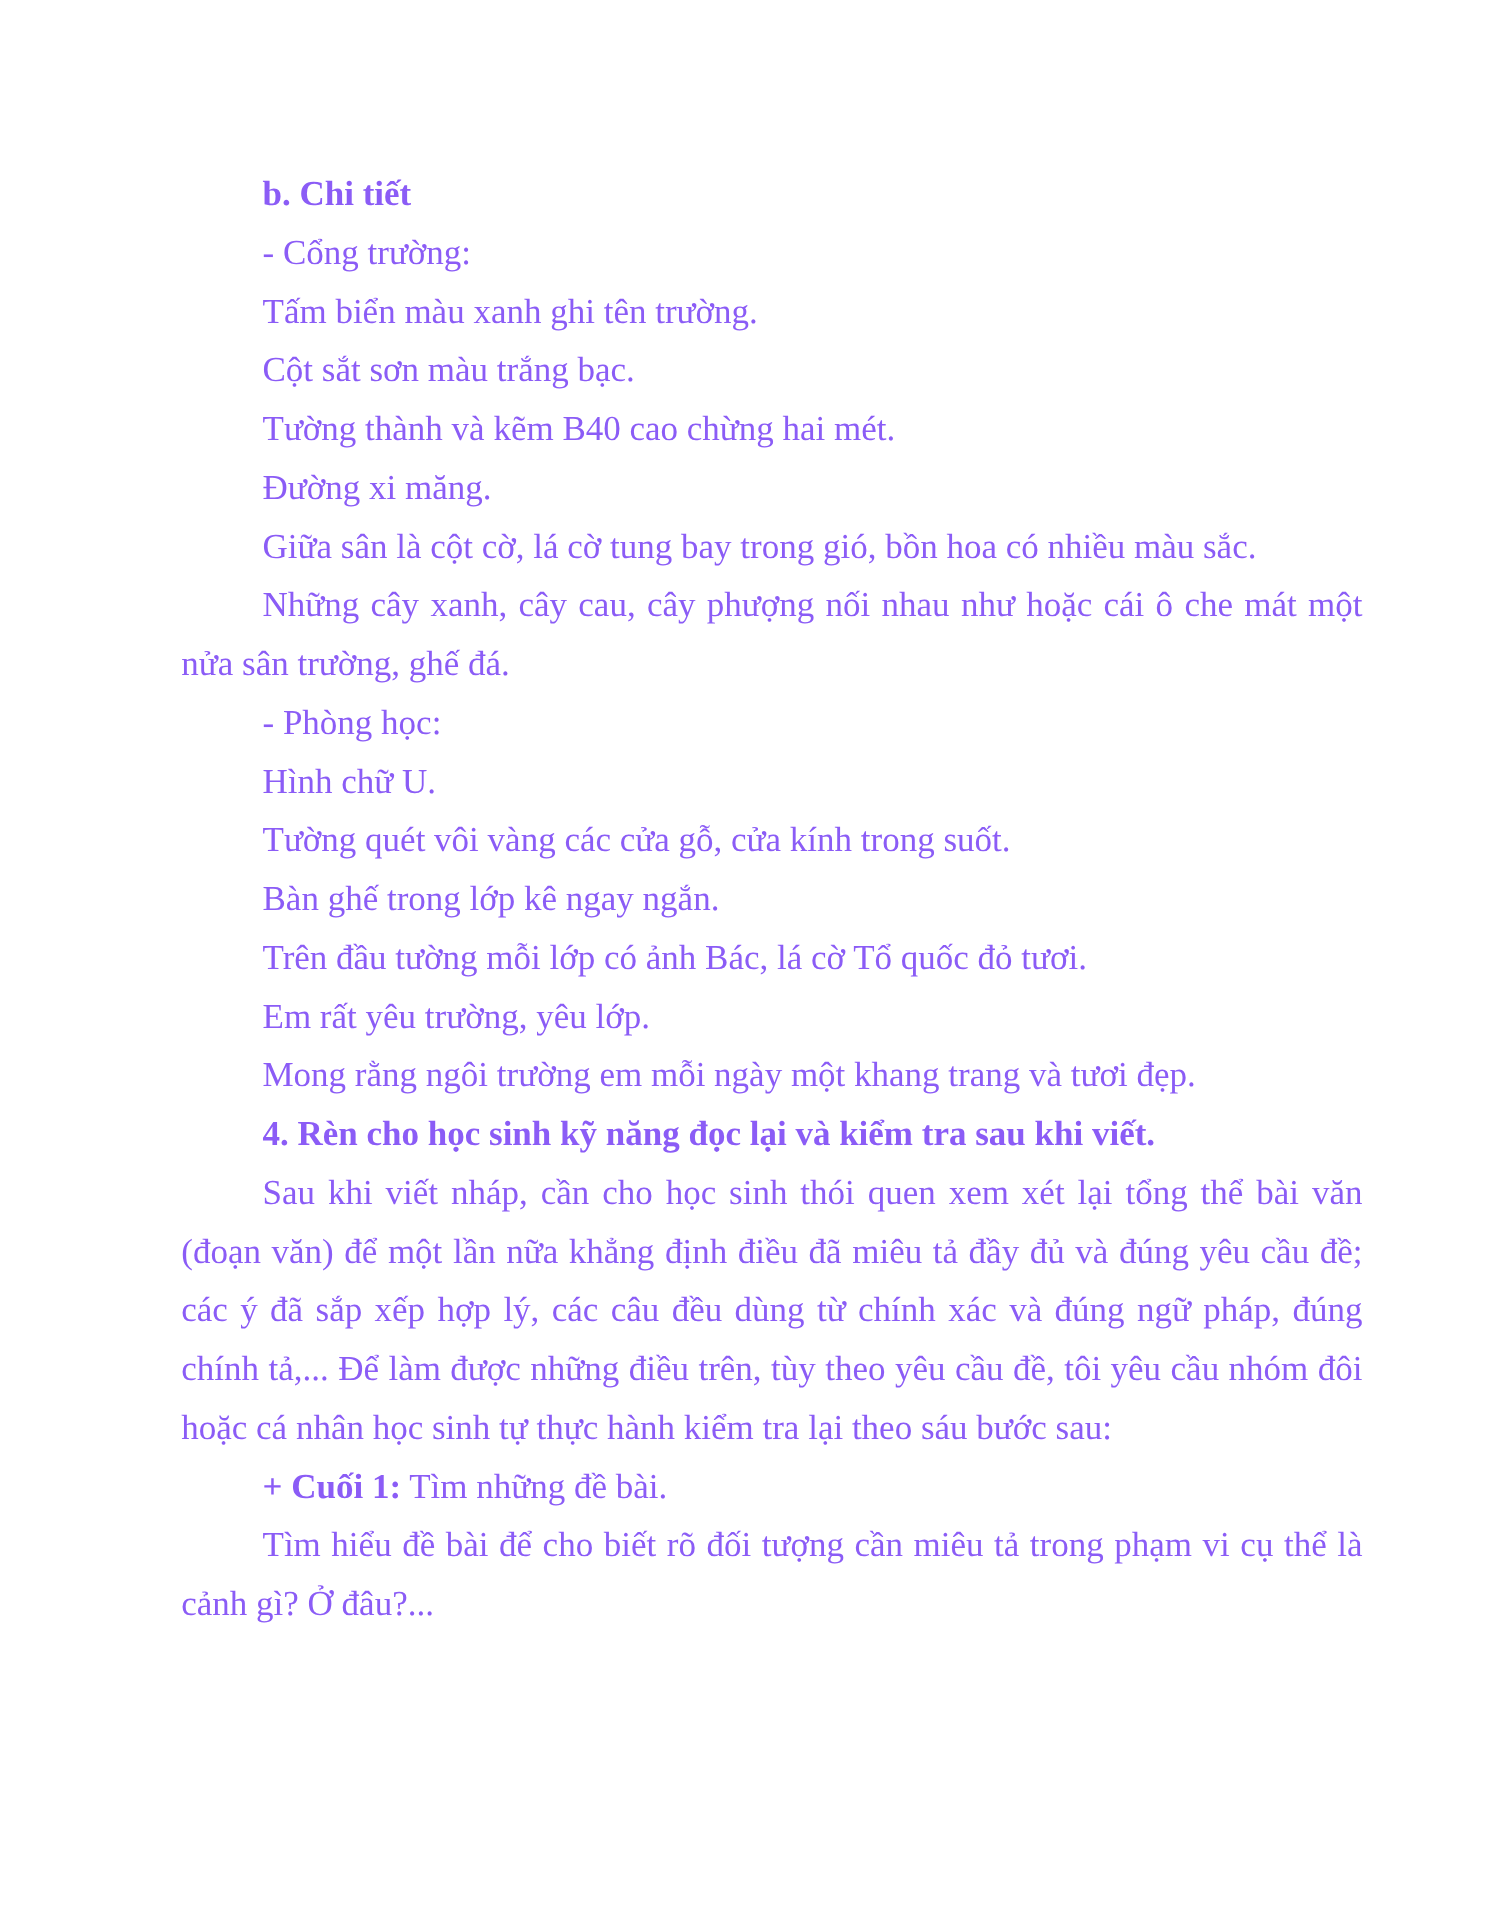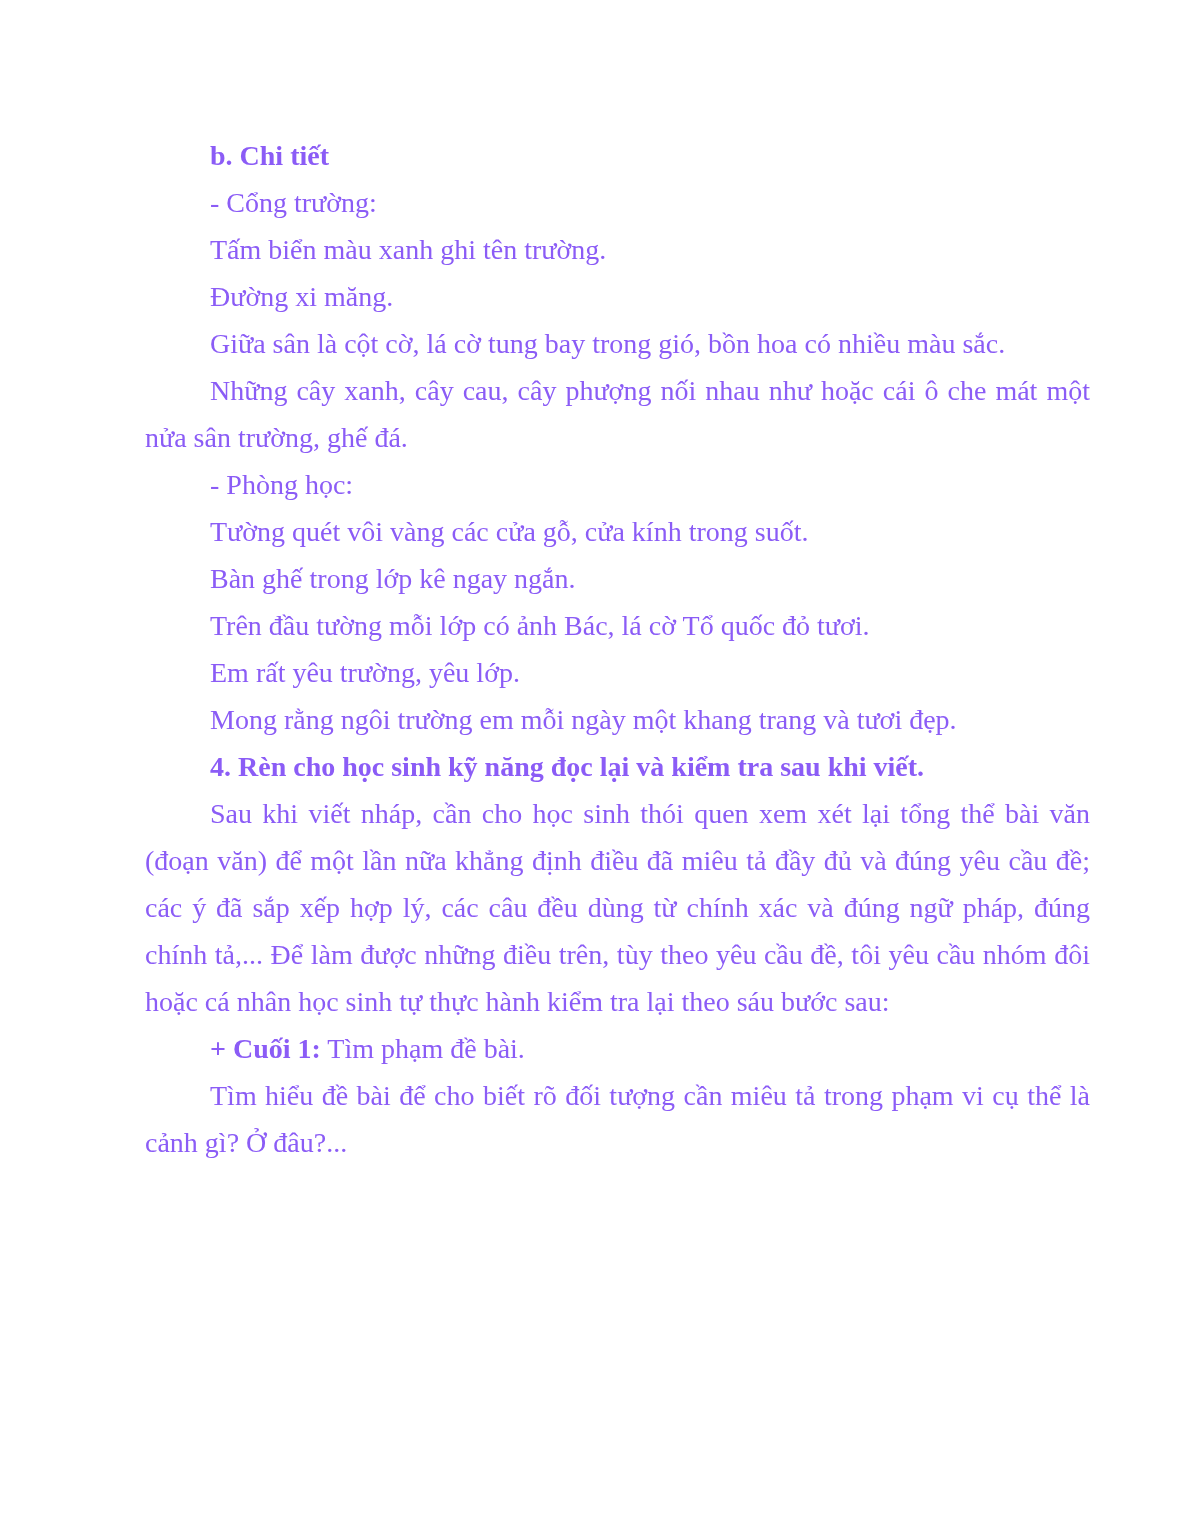--- a/index.html
+++ b/index.html
@@ -36,6 +36,7 @@
   <p class="para"><b>b. Chi tiết</b><span></span></p>
   <p class="para"><b></b><span>- Cổng trường:</span></p>
   <p class="para"><b></b><span>Tấm biển màu xanh ghi tên trường.</span></p>
+  <p class="para"><b></b><span>Cột sắt sơn màu trắng bạc.</span></p>
   <p class="para"><b></b><span>Đường xi măng.</span></p>
   <p class="para"><b></b><span>Giữa sân là cột cờ, lá cờ tung bay trong gió, bồn hoa có nhiều màu sắc.</span></p>
   <p class="para"><b></b><span>Những cây xanh, cây cau, cây phượng nối nhau như hoặc cái ô che mát một nửa sân trường, ghế đá.</span></p>

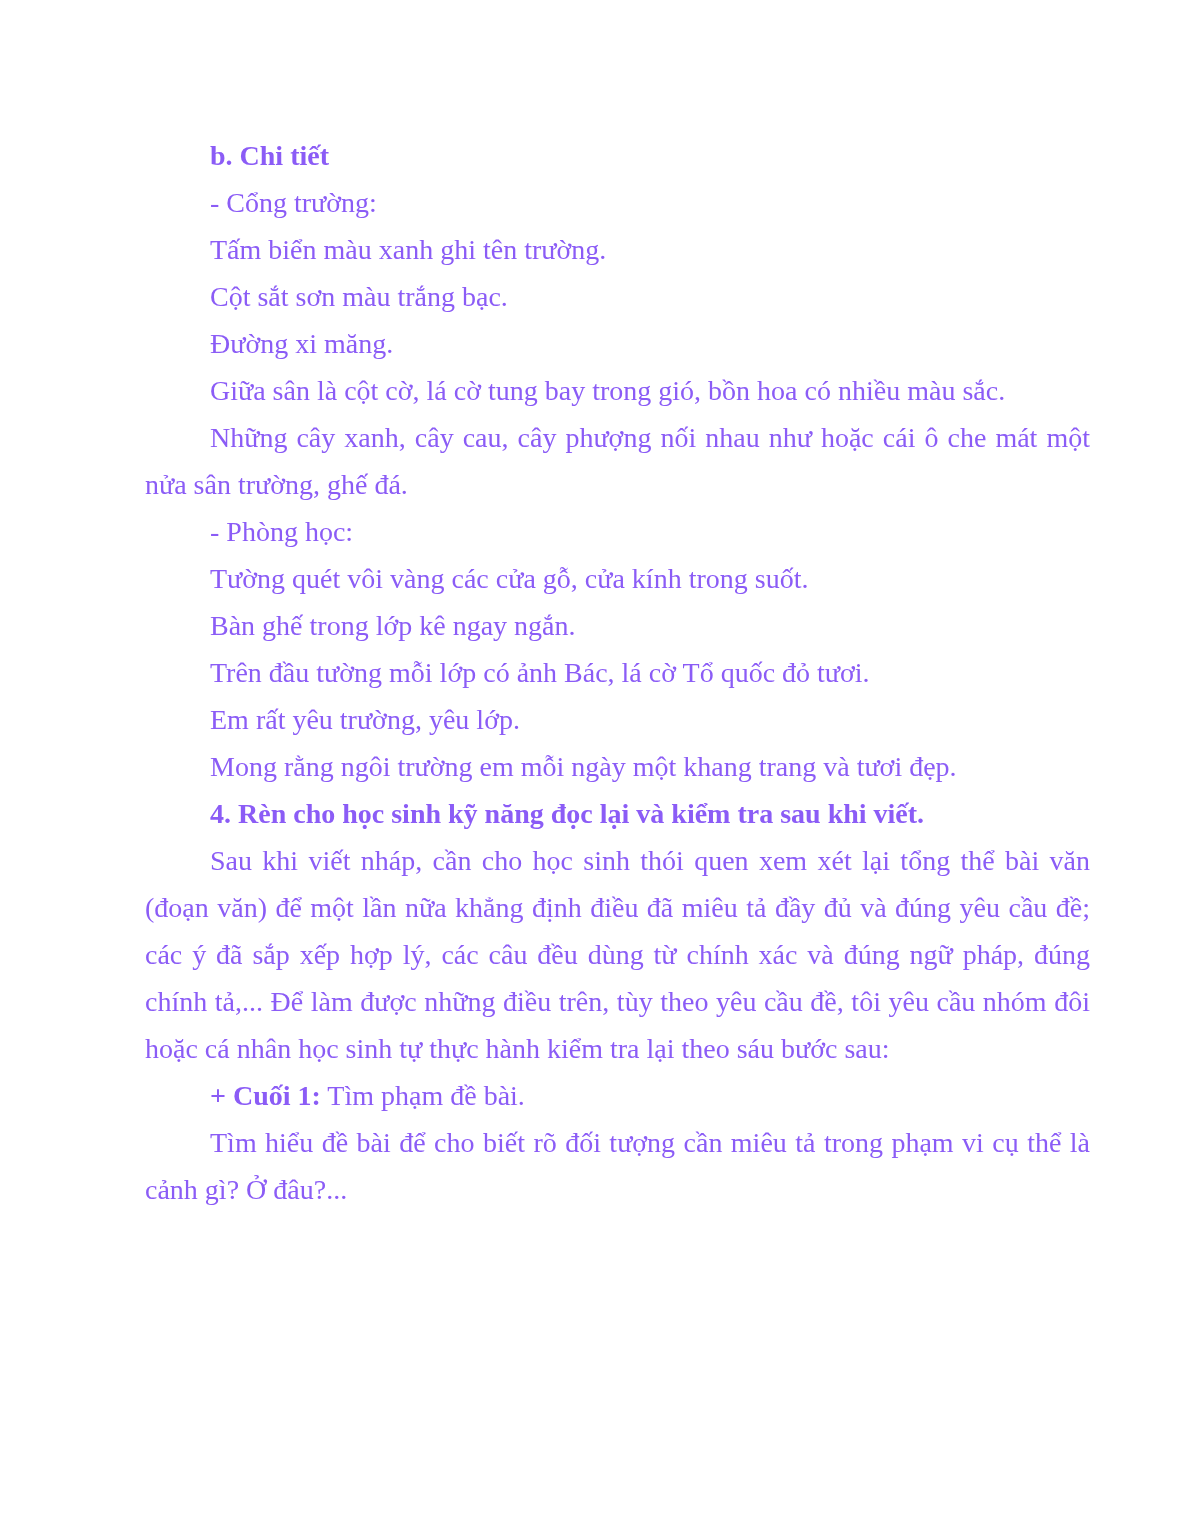--- a/index.html
+++ b/index.html
@@ -37,6 +37,7 @@
   <p class="para"><b></b><span>- Cổng trường:</span></p>
   <p class="para"><b></b><span>Tấm biển màu xanh ghi tên trường.</span></p>
   <p class="para"><b></b><span>Cột sắt sơn màu trắng bạc.</span></p>
+  <p class="para"><b></b><span>Tường thành và kẽm B40 cao chừng hai mét.</span></p>
   <p class="para"><b></b><span>Đường xi măng.</span></p>
   <p class="para"><b></b><span>Giữa sân là cột cờ, lá cờ tung bay trong gió, bồn hoa có nhiều màu sắc.</span></p>
   <p class="para"><b></b><span>Những cây xanh, cây cau, cây phượng nối nhau như hoặc cái ô che mát một nửa sân trường, ghế đá.</span></p>

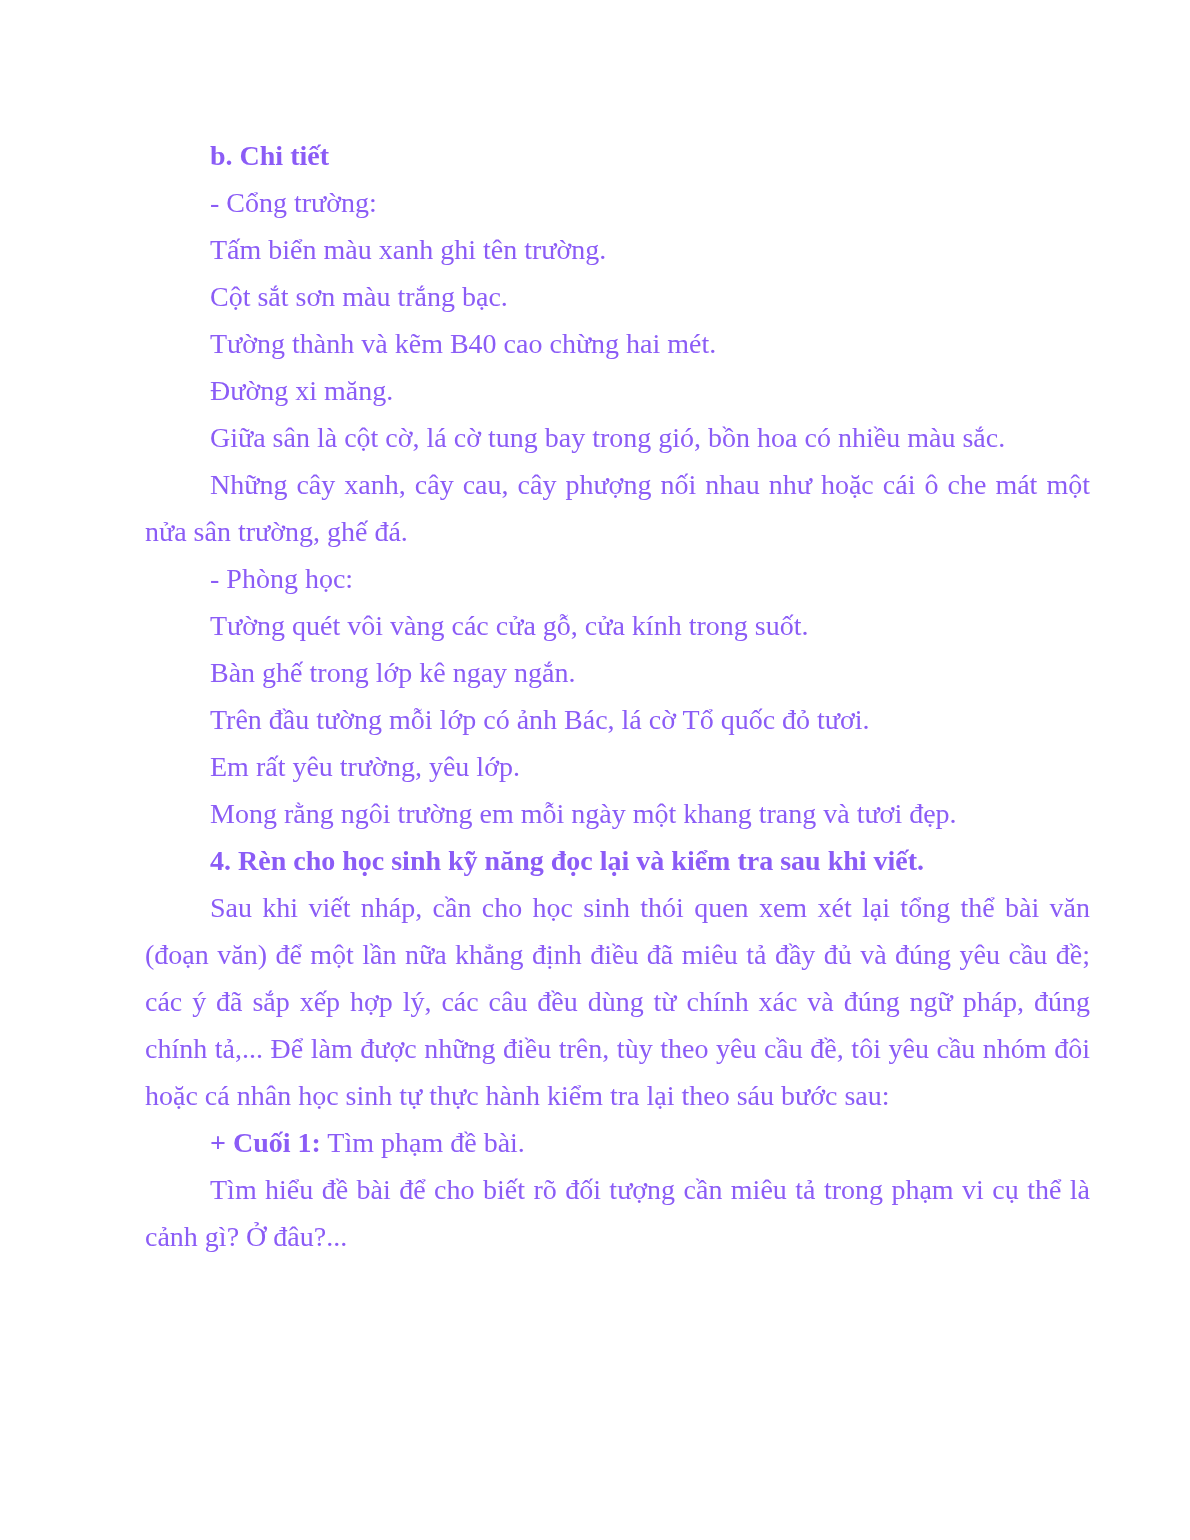--- a/index.html
+++ b/index.html
@@ -42,6 +42,7 @@
   <p class="para"><b></b><span>Giữa sân là cột cờ, lá cờ tung bay trong gió, bồn hoa có nhiều màu sắc.</span></p>
   <p class="para"><b></b><span>Những cây xanh, cây cau, cây phượng nối nhau như hoặc cái ô che mát một nửa sân trường, ghế đá.</span></p>
   <p class="para"><b></b><span>- Phòng học:</span></p>
+  <p class="para"><b></b><span>Hình chữ U.</span></p>
   <p class="para"><b></b><span>Tường quét vôi vàng các cửa gỗ, cửa kính trong suốt.</span></p>
   <p class="para"><b></b><span>Bàn ghế trong lớp kê ngay ngắn.</span></p>
   <p class="para"><b></b><span>Trên đầu tường mỗi lớp có ảnh Bác, lá cờ Tổ quốc đỏ tươi.</span></p>

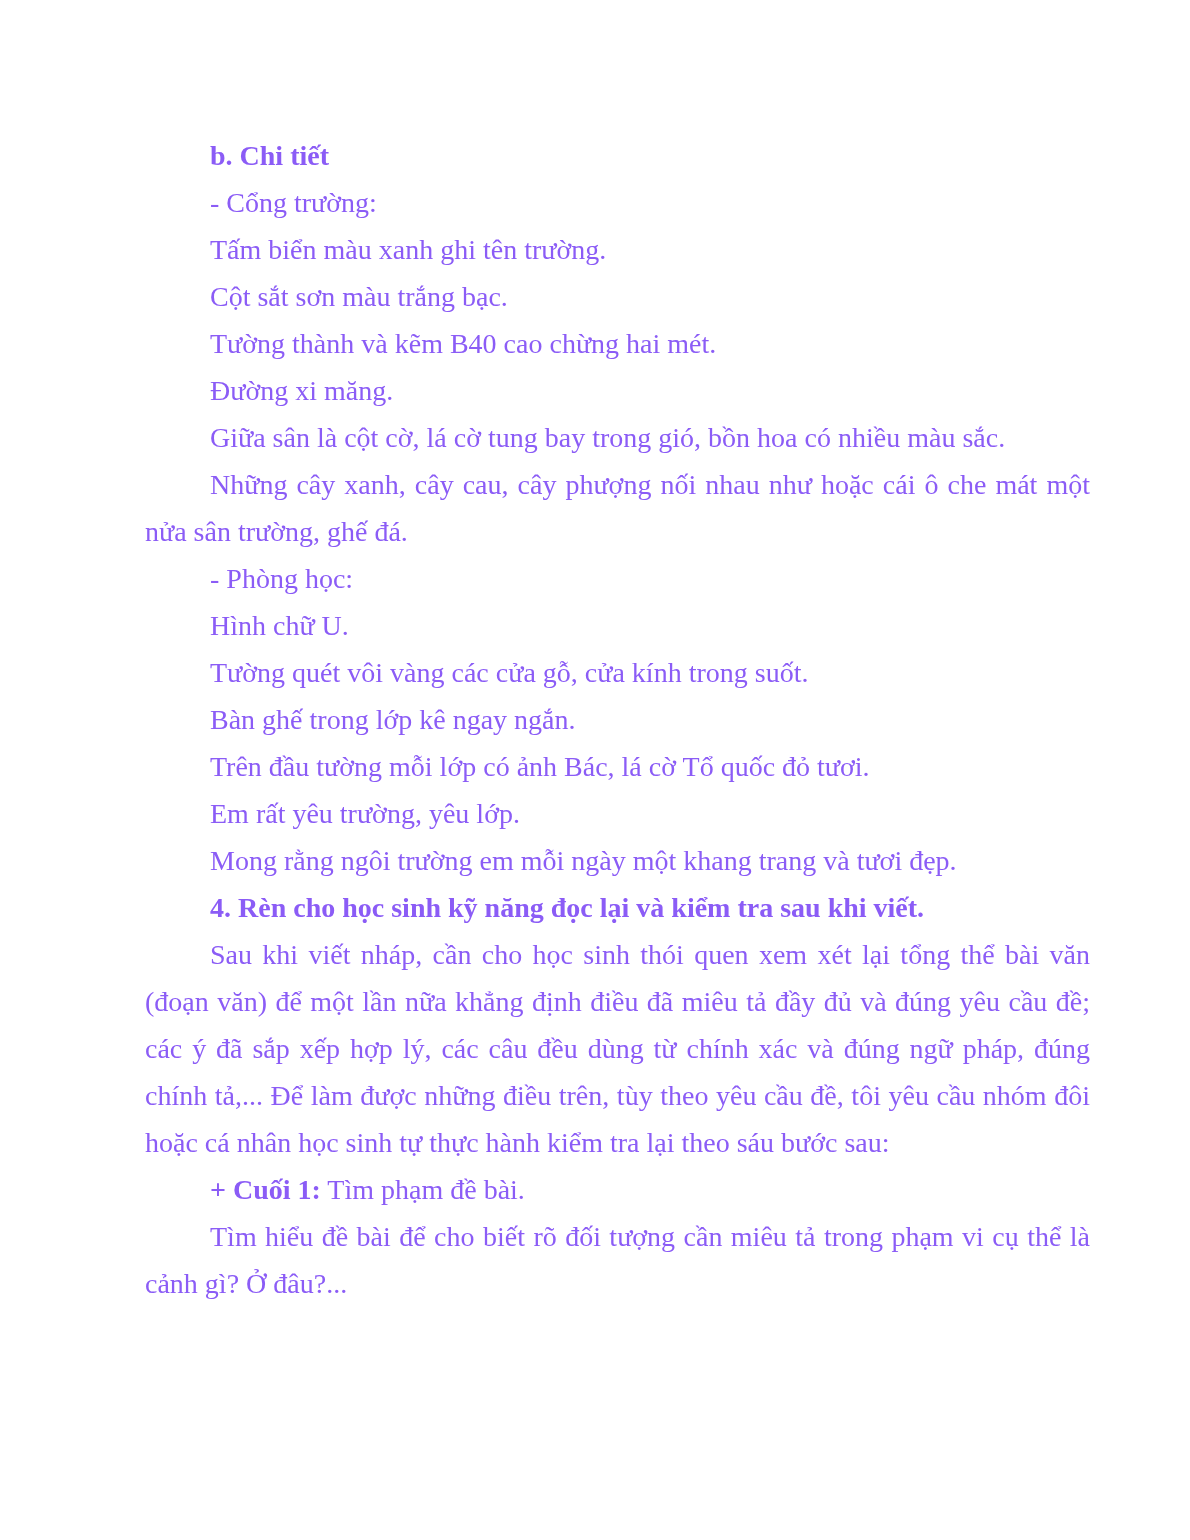--- a/index.html
+++ b/index.html
@@ -50,7 +50,7 @@
   <p class="para"><b></b><span>Mong rằng ngôi trường em mỗi ngày một khang trang và tươi đẹp.</span></p>
   <p class="para"><b>4. Rèn cho học sinh kỹ năng đọc lại và kiểm tra sau khi viết.</b><span></span></p>
   <p class="para"><b></b><span>Sau khi viết nháp, cần cho học sinh thói quen xem xét lại tổng thể bài văn (đoạn văn) để một lần nữa khẳng định điều đã miêu tả đầy đủ và đúng yêu cầu đề; các ý đã sắp xếp hợp lý, các câu đều dùng từ chính xác và đúng ngữ pháp, đúng chính tả,... Để làm được những điều trên, tùy theo yêu cầu đề, tôi yêu cầu nhóm đôi hoặc cá nhân học sinh tự thực hành kiểm tra lại theo sáu bước sau:</span></p>
-  <p class="para"><b>+ Cuối 1:</b><span> Tìm phạm đề bài.</span></p>
+  <p class="para"><b>+ Cuối 1:</b><span> Tìm những đề bài.</span></p>
   <p class="para"><b></b><span>Tìm hiểu đề bài để cho biết rõ đối tượng cần miêu tả trong phạm vi cụ thể là cảnh gì? Ở đâu?...</span></p>
 </div>
 

